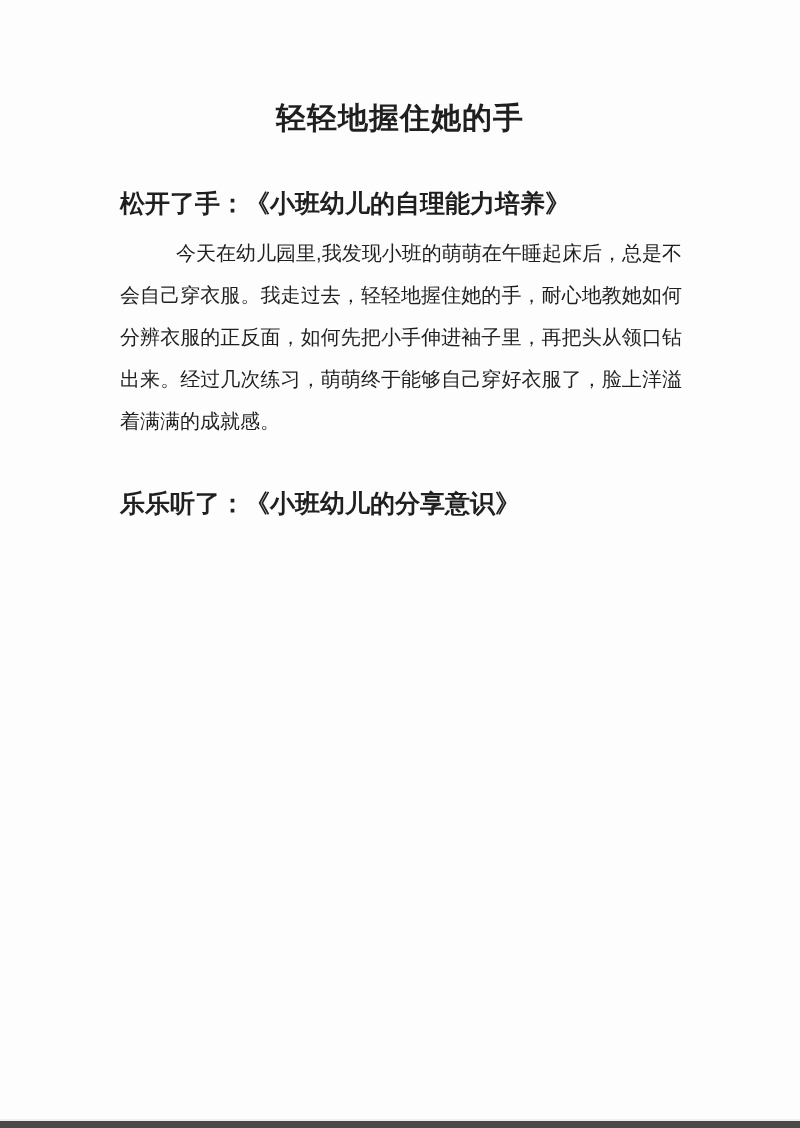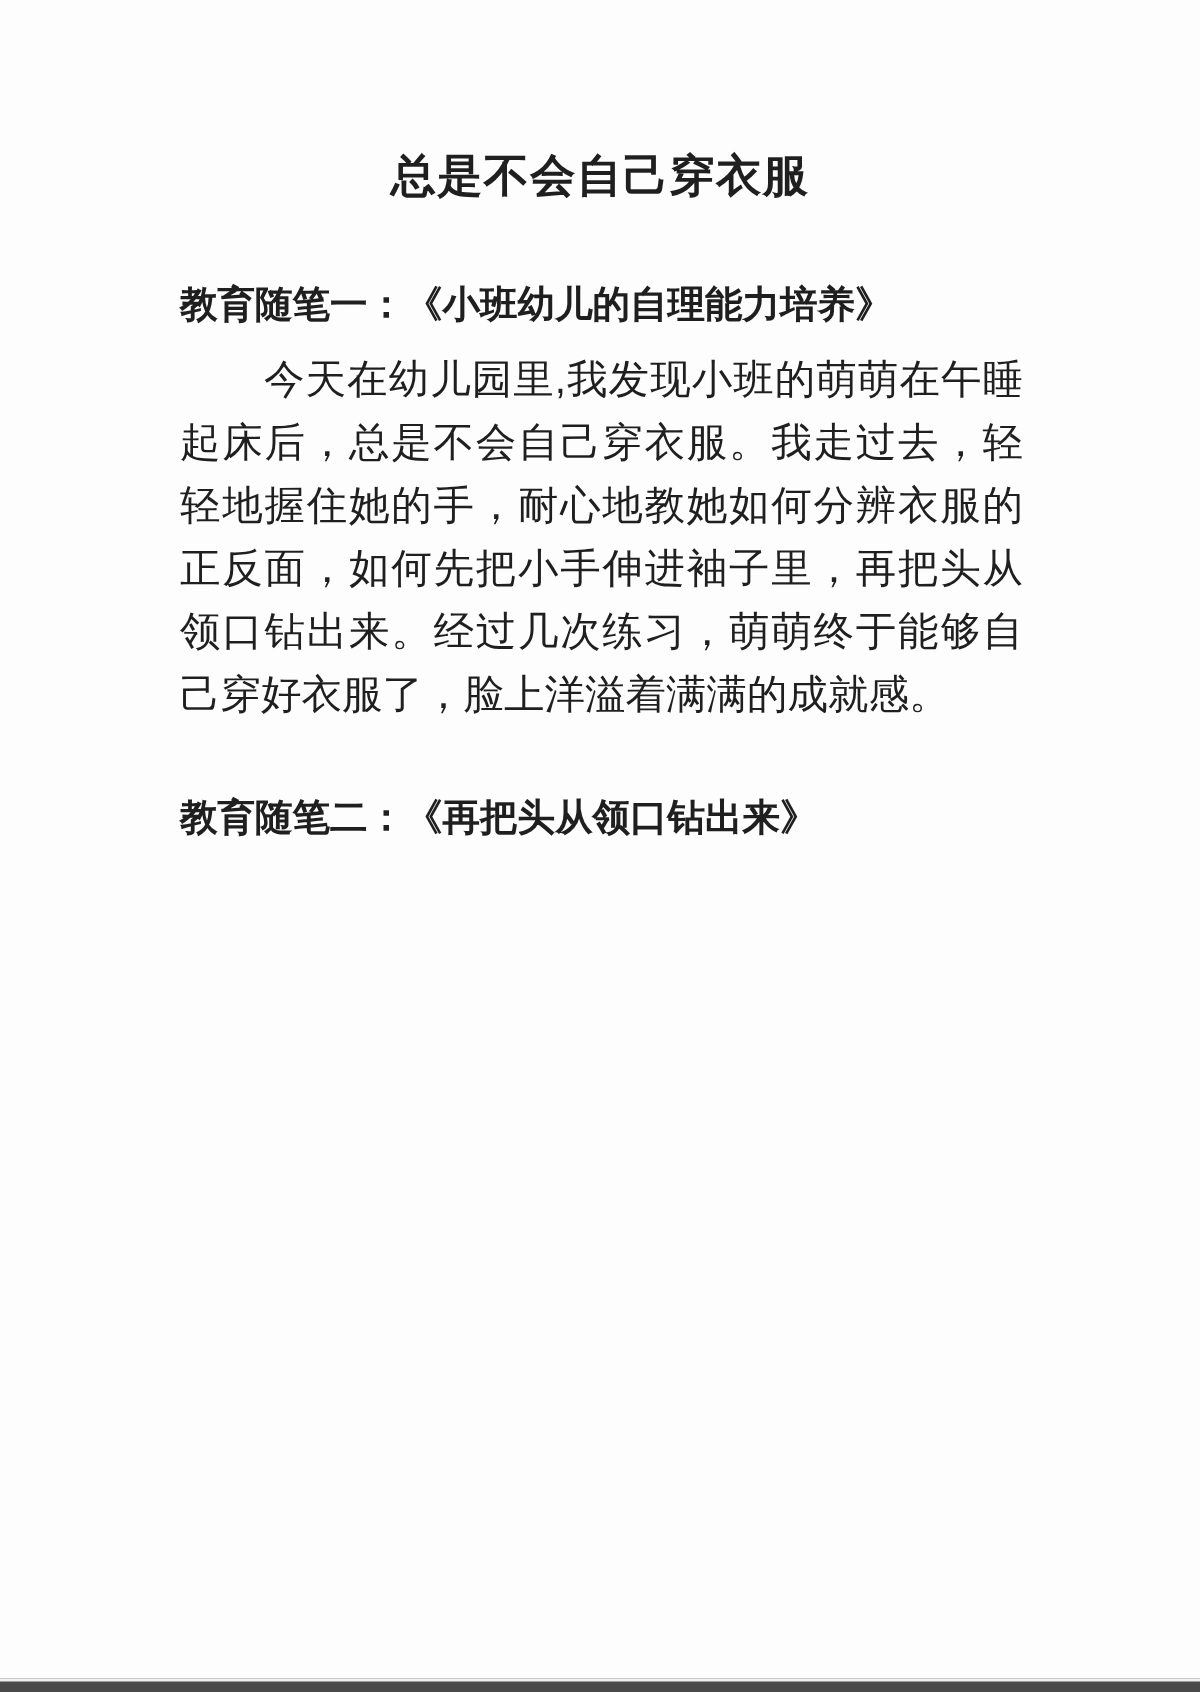--- a/index.html
+++ b/index.html
@@ -66,7 +66,7 @@
 
 <div class="page">
 
-  <h1 class="doc-title">总是不会自己穿衣服</h1>
+  <h1 class="doc-title">轻轻地握住她的手</h1>
 
   <div class="content">
 

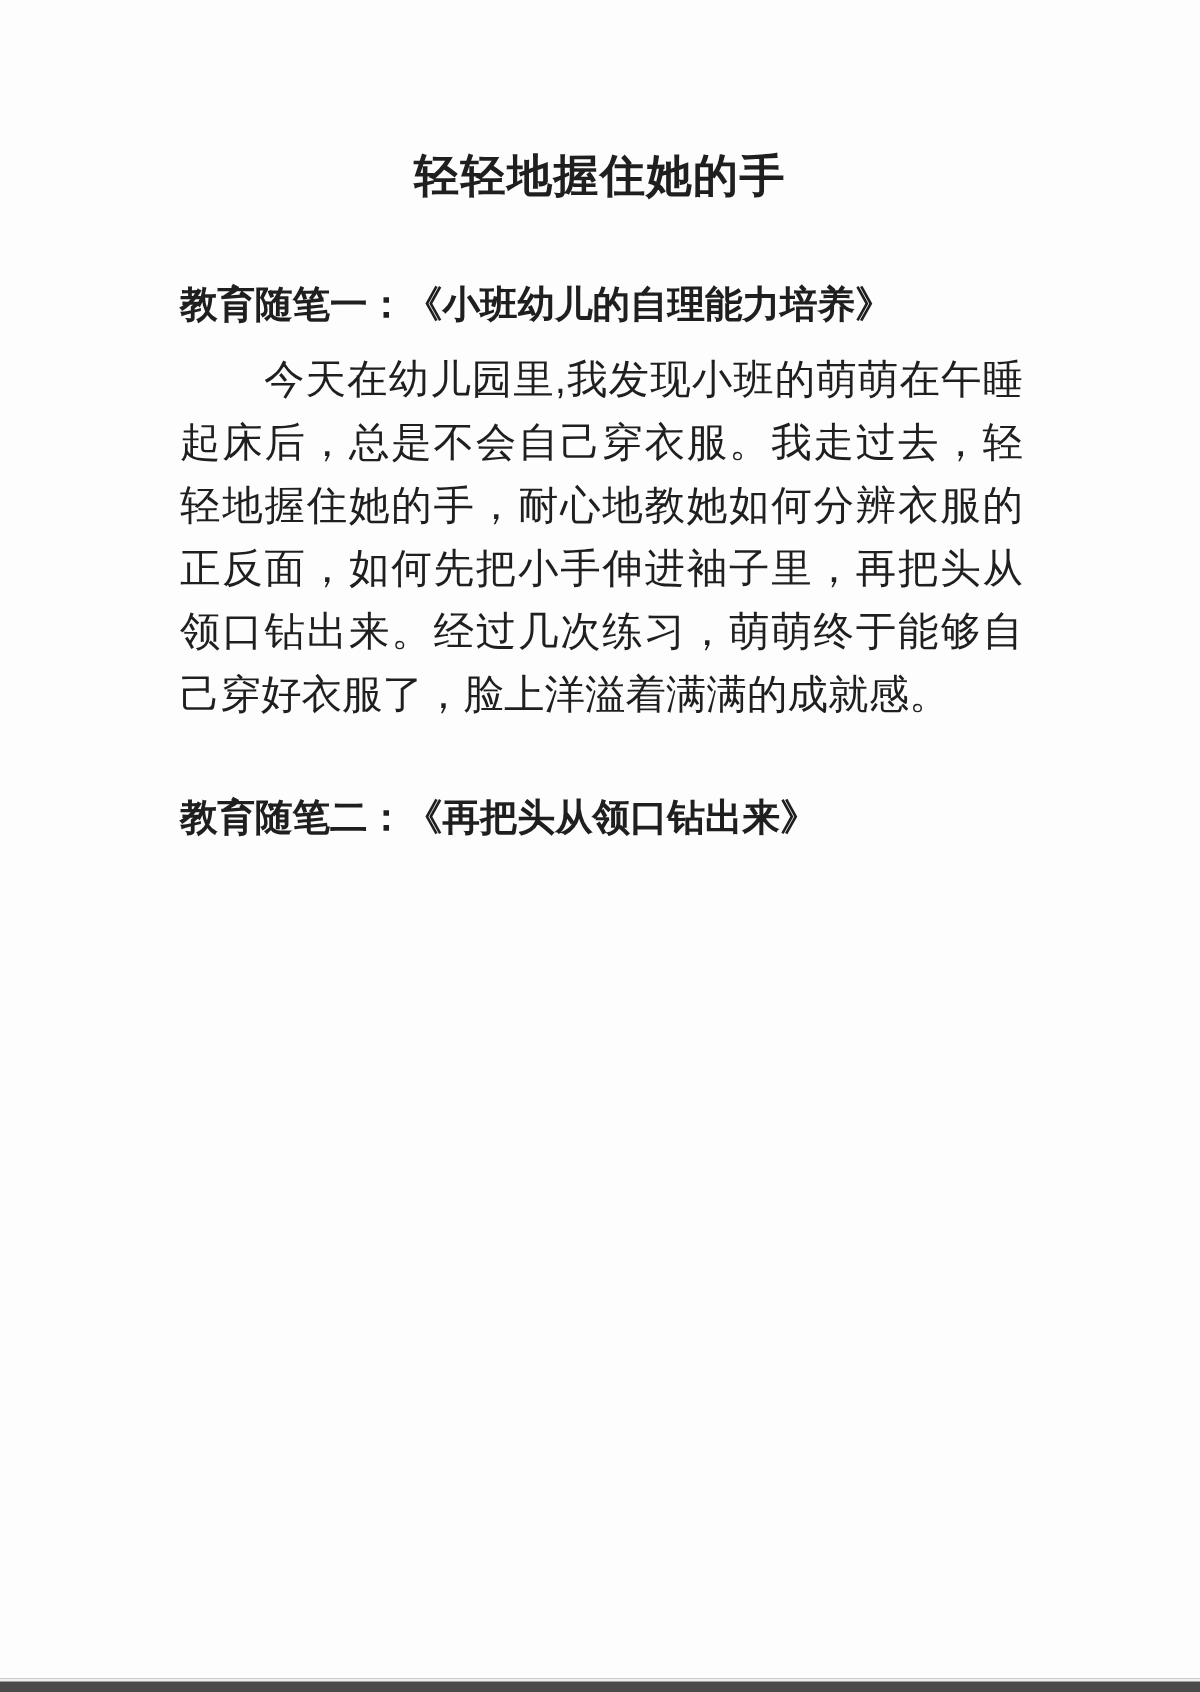--- a/index.html
+++ b/index.html
@@ -71,7 +71,7 @@
   <div class="content">
 
     <section class="section-1">
-      <h2 class="section-heading">教育随笔一：《小班幼儿的自理能力培养》</h2>
+      <h2 class="section-heading">松开了手：《小班幼儿的自理能力培养》</h2>
       <p class="para">今天在幼儿园里,我发现小班的萌萌在午睡起床后，总是不会自己穿衣服。我走过去，轻轻地握住她的手，耐心地教她如何分辨衣服的正反面，如何先把小手伸进袖子里，再把头从领口钻出来。经过几次练习，萌萌终于能够自己穿好衣服了，脸上洋溢着满满的成就感。</p>
     </section>
 

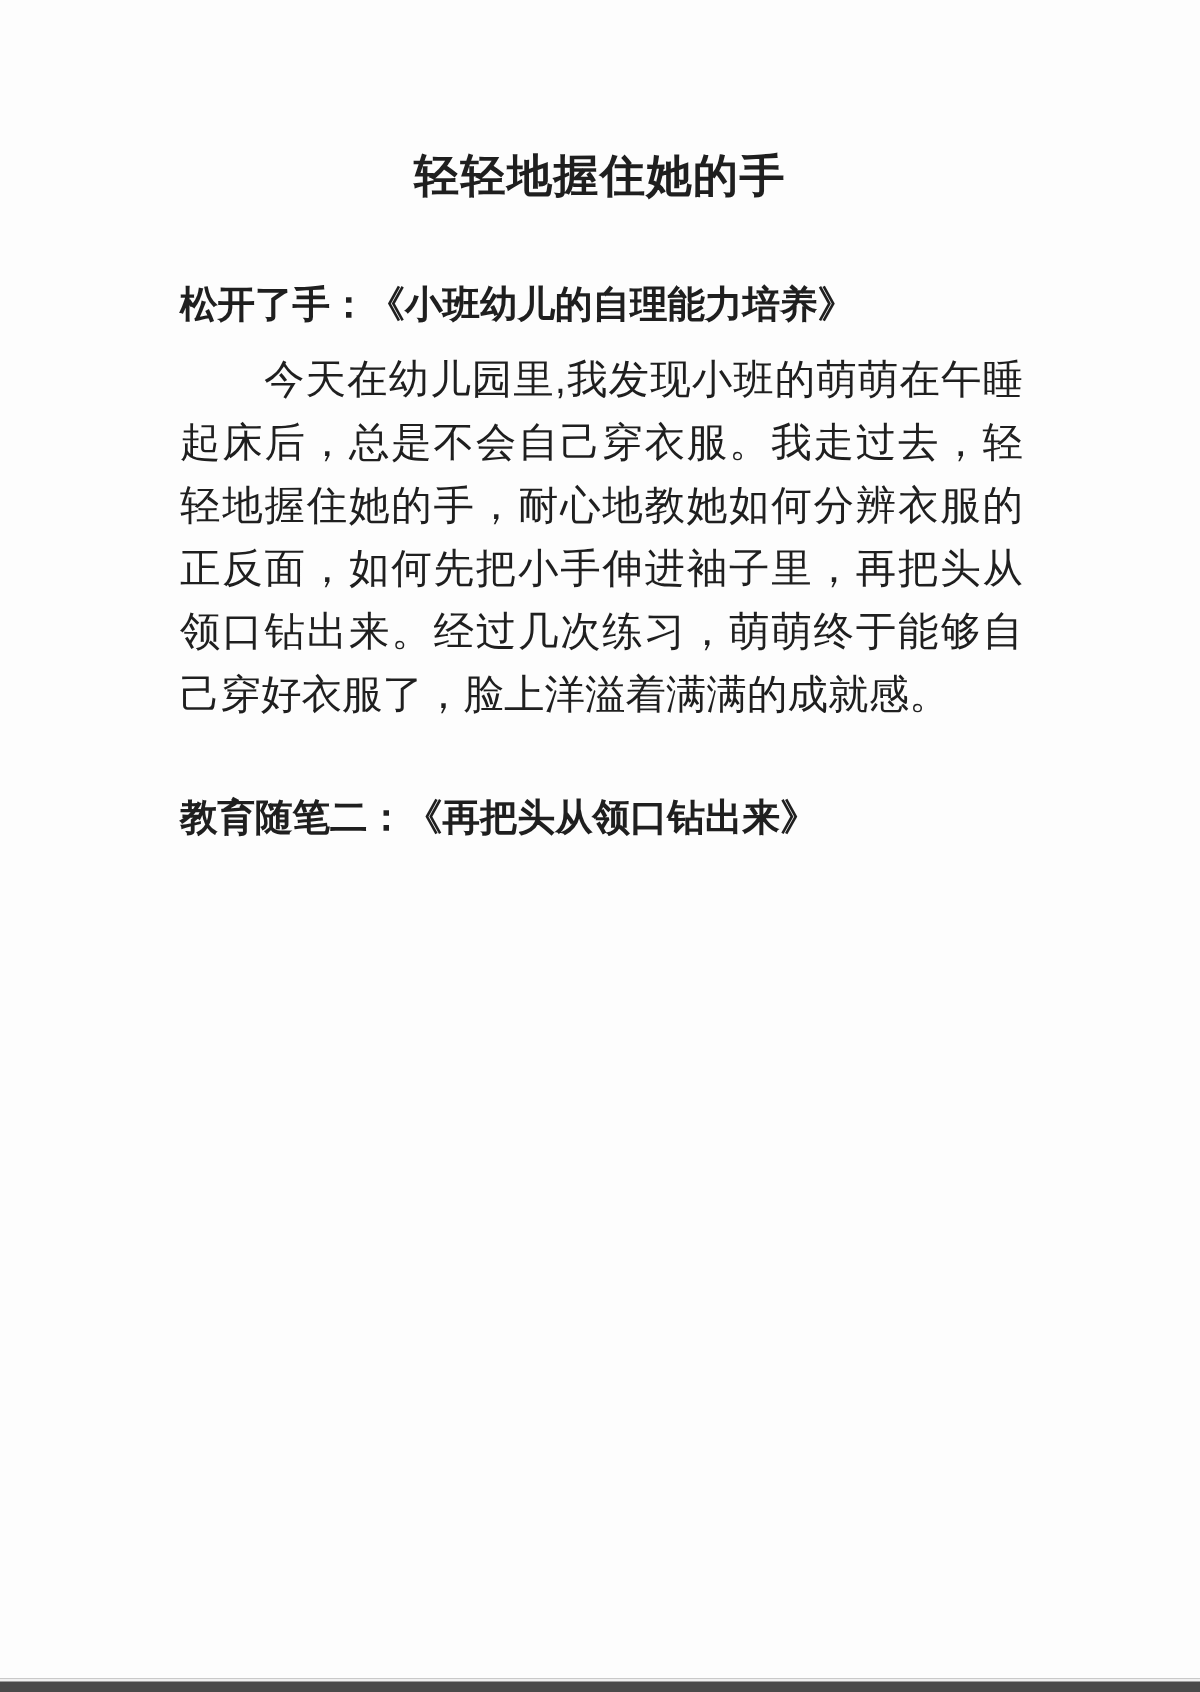--- a/index.html
+++ b/index.html
@@ -44,7 +44,7 @@
   }
   .para {
     margin: 0;
-    font-size: 27px;
+    font-size: 20px;
     line-height: 42px;
     text-align: justify;
     text-indent: 56px;

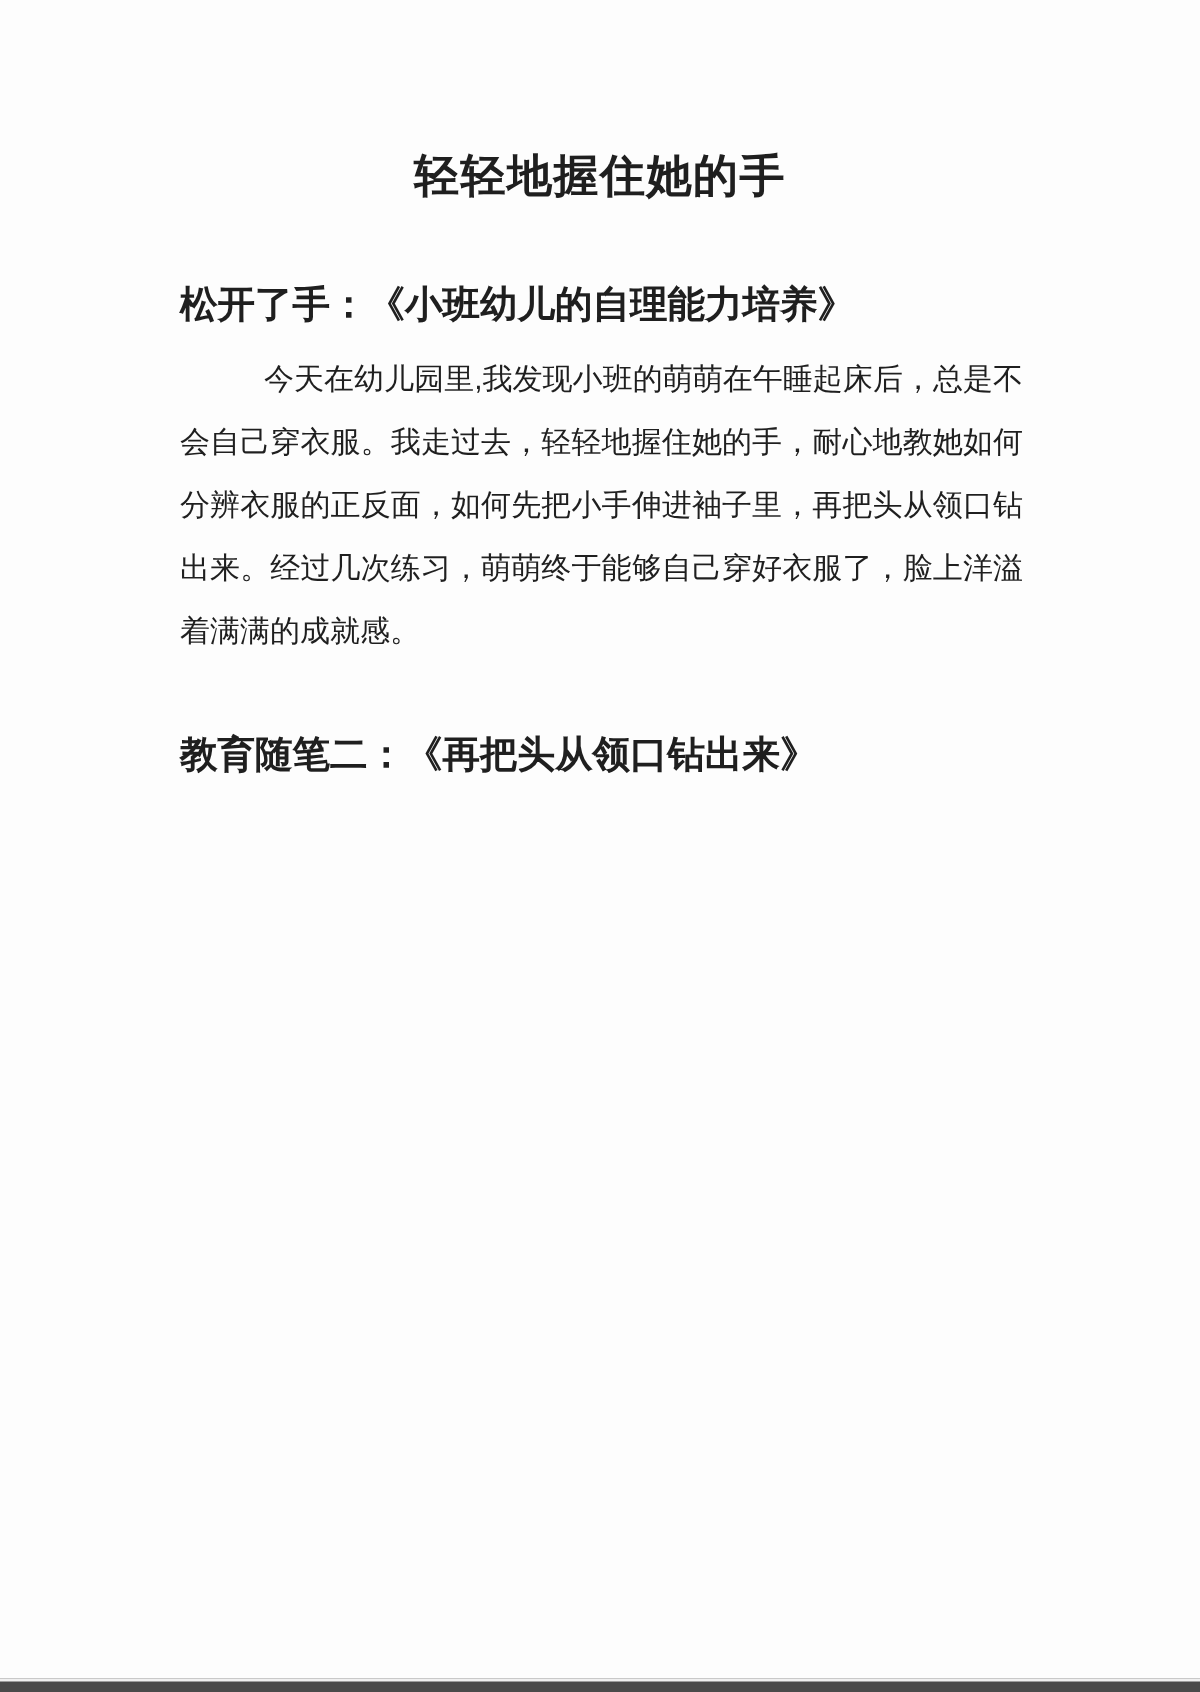--- a/index.html
+++ b/index.html
@@ -76,7 +76,7 @@
     </section>
 
     <section class="section-2">
-      <h2 class="section-heading">教育随笔二：《再把头从领口钻出来》</h2>
+      <h2 class="section-heading">乐乐听了：《小班幼儿的分享意识》</h2>
     </section>
 
   </div>

